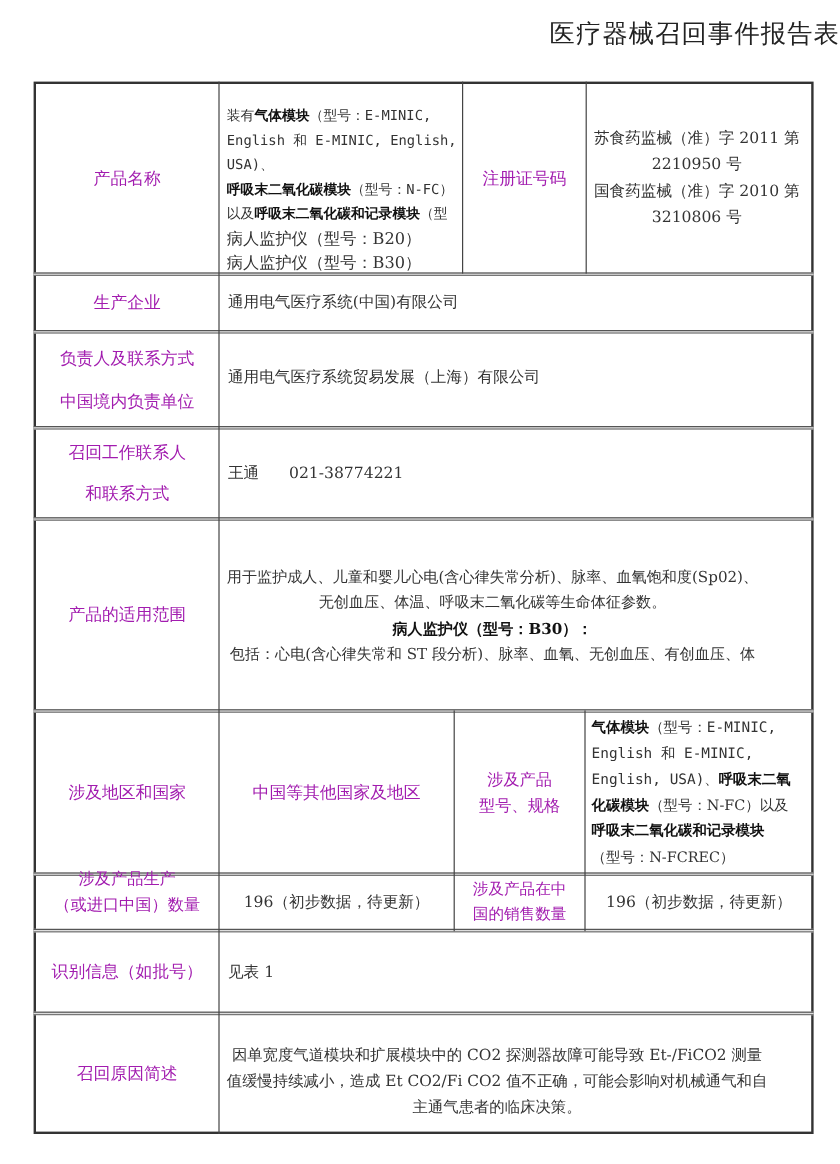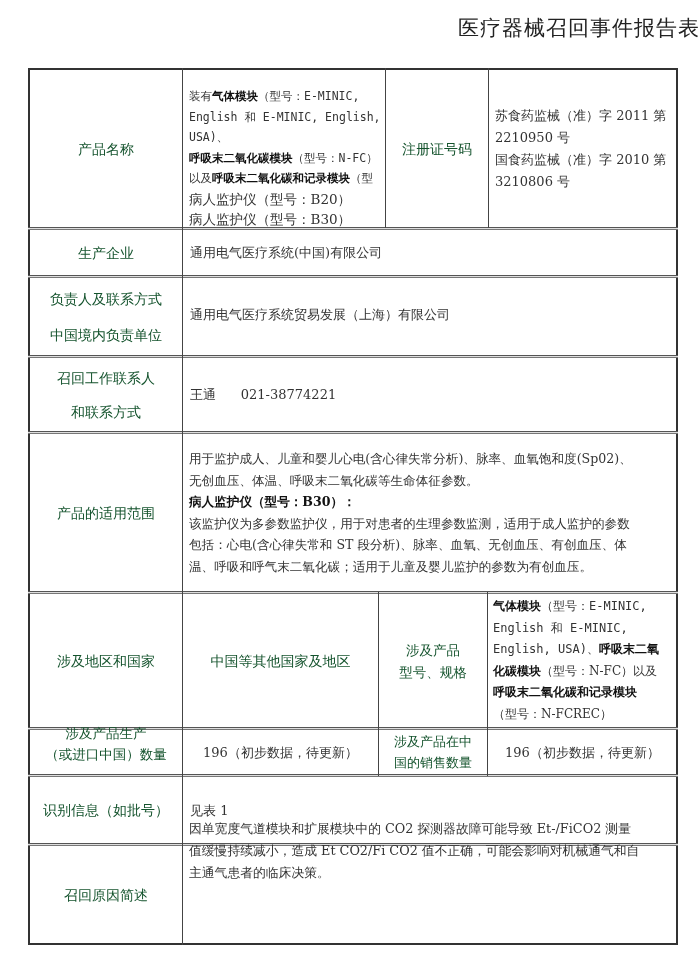--- a/index.html
+++ b/index.html
@@ -13,7 +13,7 @@
   .cell { position:absolute; box-sizing:border-box; display:flex; align-items:center; }
   .center { justify-content:center; text-align:center; }
   .lbl { font-size:14px; color:#14532d; line-height:24px; }
-  .txt { font-size:13px; line-height:21px; color:#333; }
+  .txt { font-size:13px; line-height:21px; color:#333;text-align:center; }
   .small { font-size:11.5px; line-height:20.5px; color:#333; }
   b, .b { font-weight:bold; color:#111; }
   .mono { font-family:"DejaVu Sans Mono", "Liberation Mono", monospace; }

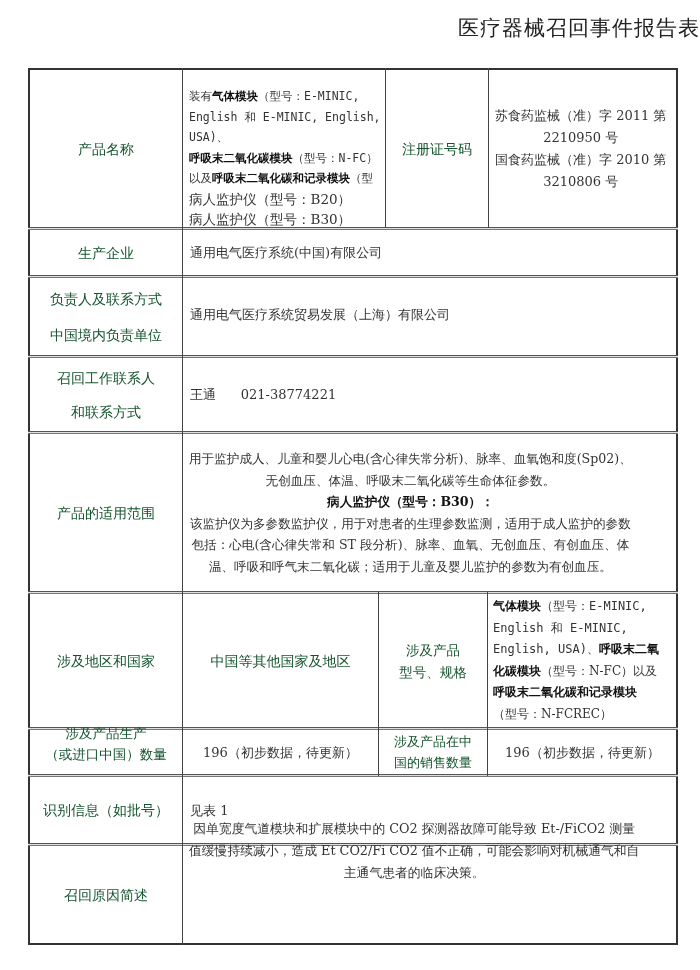--- a/index.html
+++ b/index.html
@@ -12,7 +12,7 @@
   .vline { position:absolute; width:1px; background:#444; }
   .cell { position:absolute; box-sizing:border-box; display:flex; align-items:center; }
   .center { justify-content:center; text-align:center; }
-  .lbl { font-size:14px; color:#14532d; line-height:24px; }
+  .lbl { font-size:14px; color:#a21caf; line-height:24px; }
   .txt { font-size:13px; line-height:21px; color:#333;text-align:center; }
   .small { font-size:11.5px; line-height:20.5px; color:#333; }
   b, .b { font-weight:bold; color:#111; }

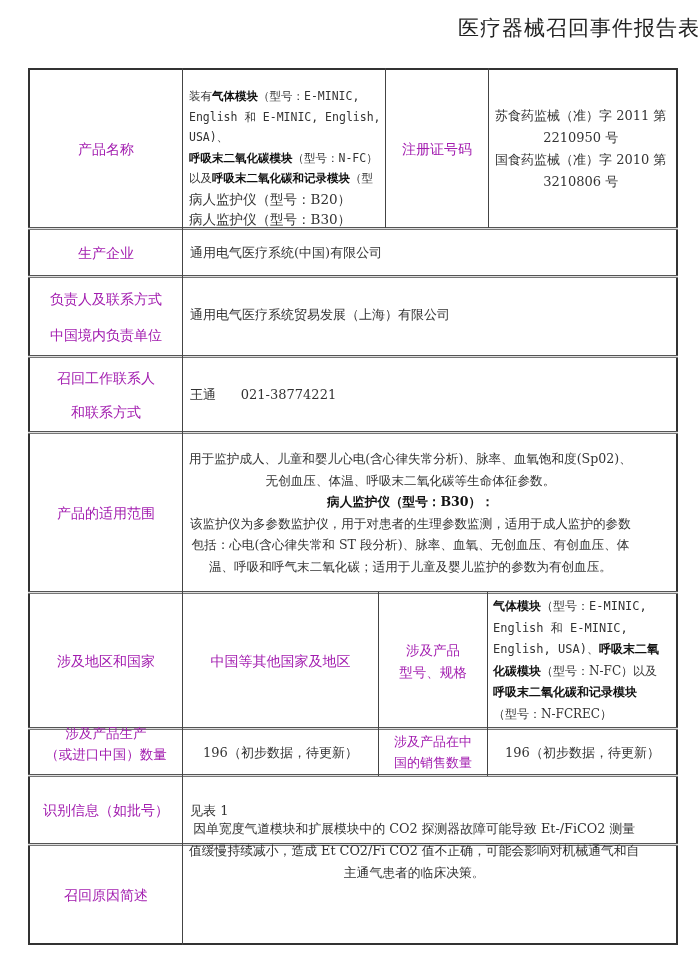--- a/index.html
+++ b/index.html
@@ -91,7 +91,6 @@
     <div>用于监护成人、儿童和婴儿心电(含心律失常分析)、脉率、血氧饱和度(Sp02)、</div>
     <div>无创血压、体温、呼吸末二氧化碳等生命体征参数。</div>
     <div class="b">病人监护仪（型号：B30）：</div>
-    <div>该监护仪为多参数监护仪，用于对患者的生理参数监测，适用于成人监护的参数</div>
     <div>包括：心电(含心律失常和 ST 段分析)、脉率、血氧、无创血压、有创血压、体</div>
     <div>温、呼吸和呼气末二氧化碳；适用于儿童及婴儿监护的参数为有创血压。</div>
   </div>

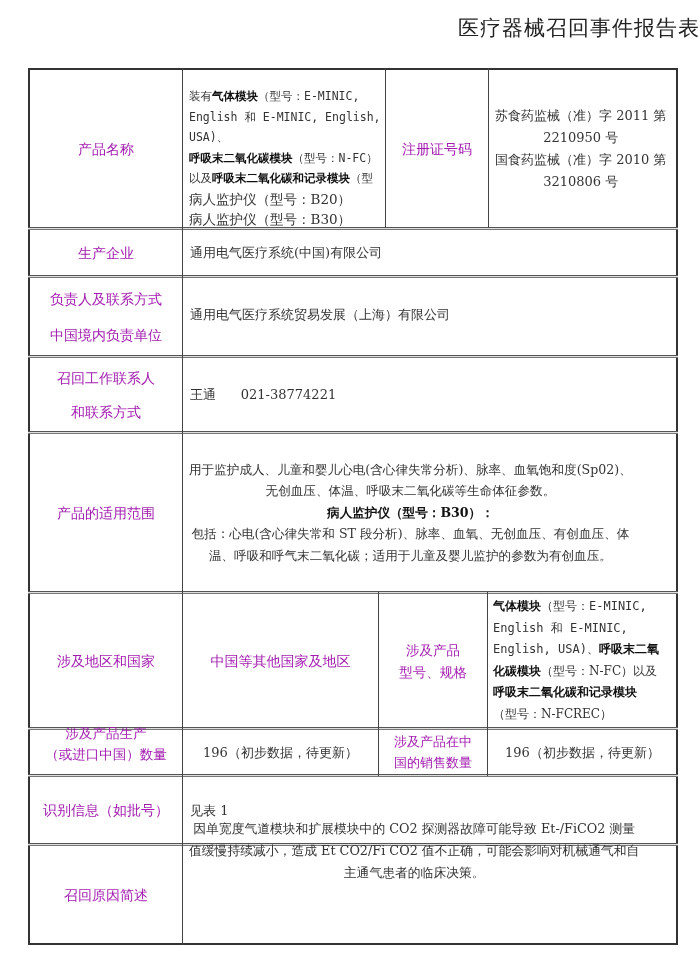--- a/index.html
+++ b/index.html
@@ -92,7 +92,6 @@
     <div>无创血压、体温、呼吸末二氧化碳等生命体征参数。</div>
     <div class="b">病人监护仪（型号：B30）：</div>
     <div>包括：心电(含心律失常和 ST 段分析)、脉率、血氧、无创血压、有创血压、体</div>
-    <div>温、呼吸和呼气末二氧化碳；适用于儿童及婴儿监护的参数为有创血压。</div>
   </div>
 </div>
 

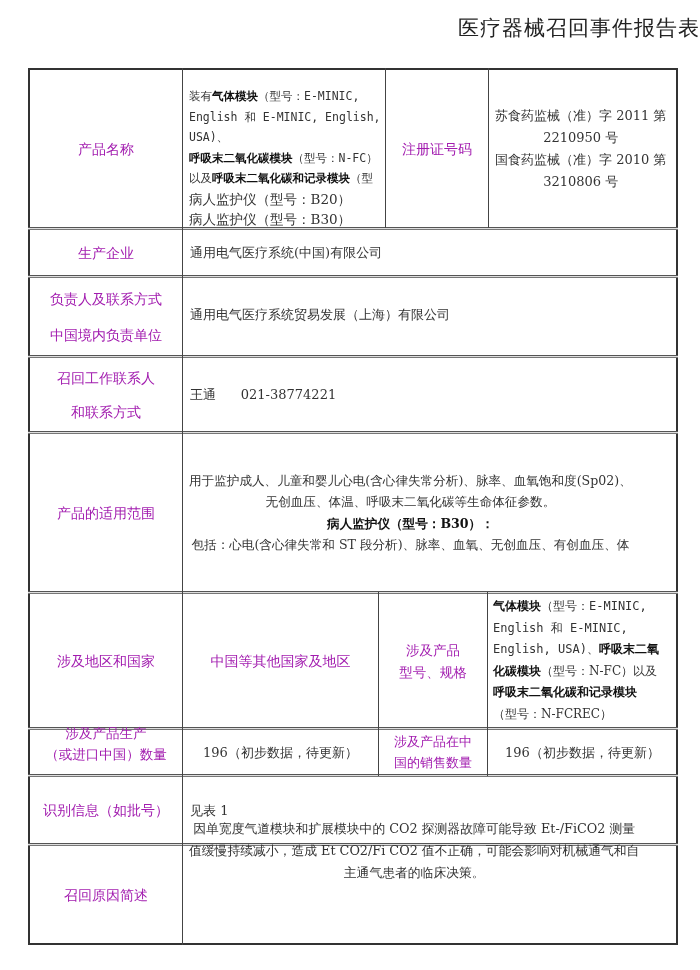--- a/index.html
+++ b/index.html
@@ -133,7 +133,7 @@
 <div class="cell txt" style="left:190px; top:777px; width:480px; height:66px">见表 1</div>
 
 <div class="cell center lbl" style="left:30px; top:846px; width:152px; height:98px">召回原因简述</div>
-<div class="cell" style="left:189px; top:795px; width:486px; height:112px">
+<div class="cell" style="left:189px; top:846px; width:486px; height:112px">
   <div class="col txt" style="line-height:22px; font-size:12.8px">
     <div>因单宽度气道模块和扩展模块中的 CO2 探测器故障可能导致 Et-/FiCO2 测量</div>
     <div>值缓慢持续减小，造成 Et CO2/Fi CO2 值不正确，可能会影响对机械通气和自</div>

